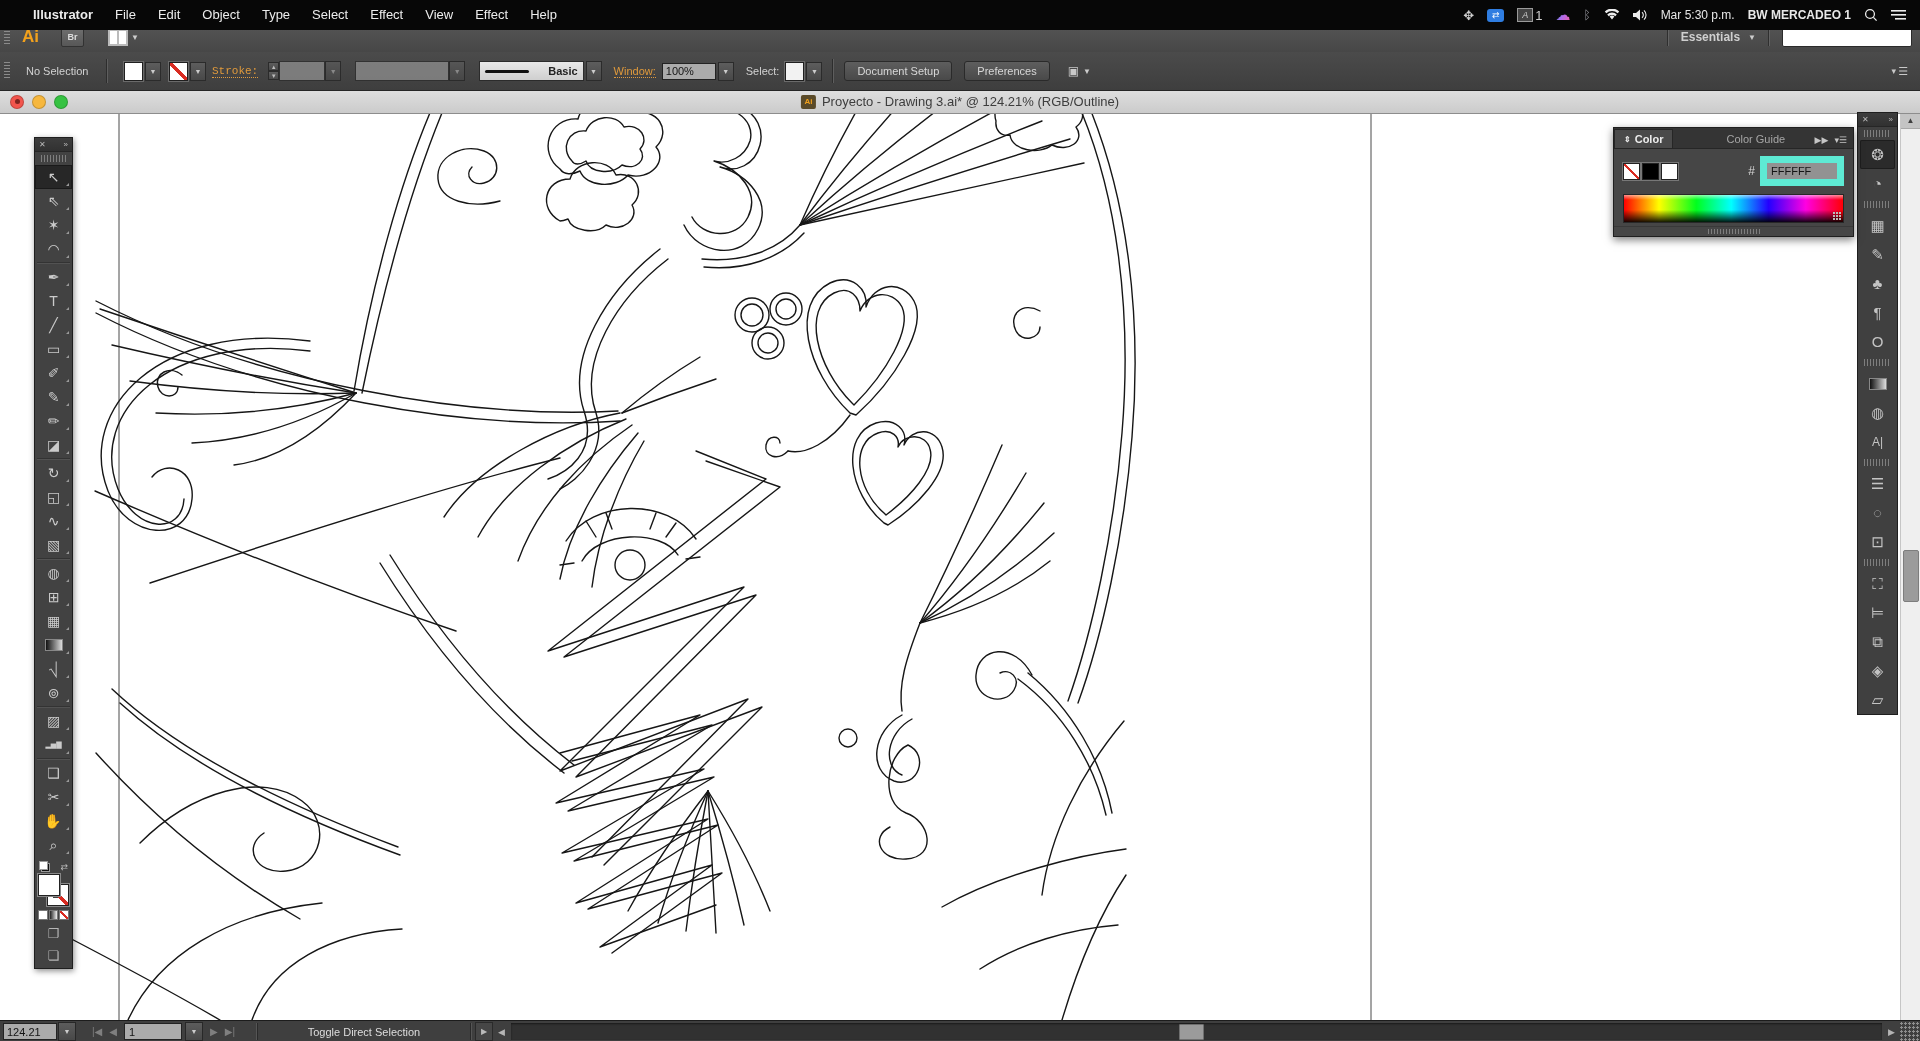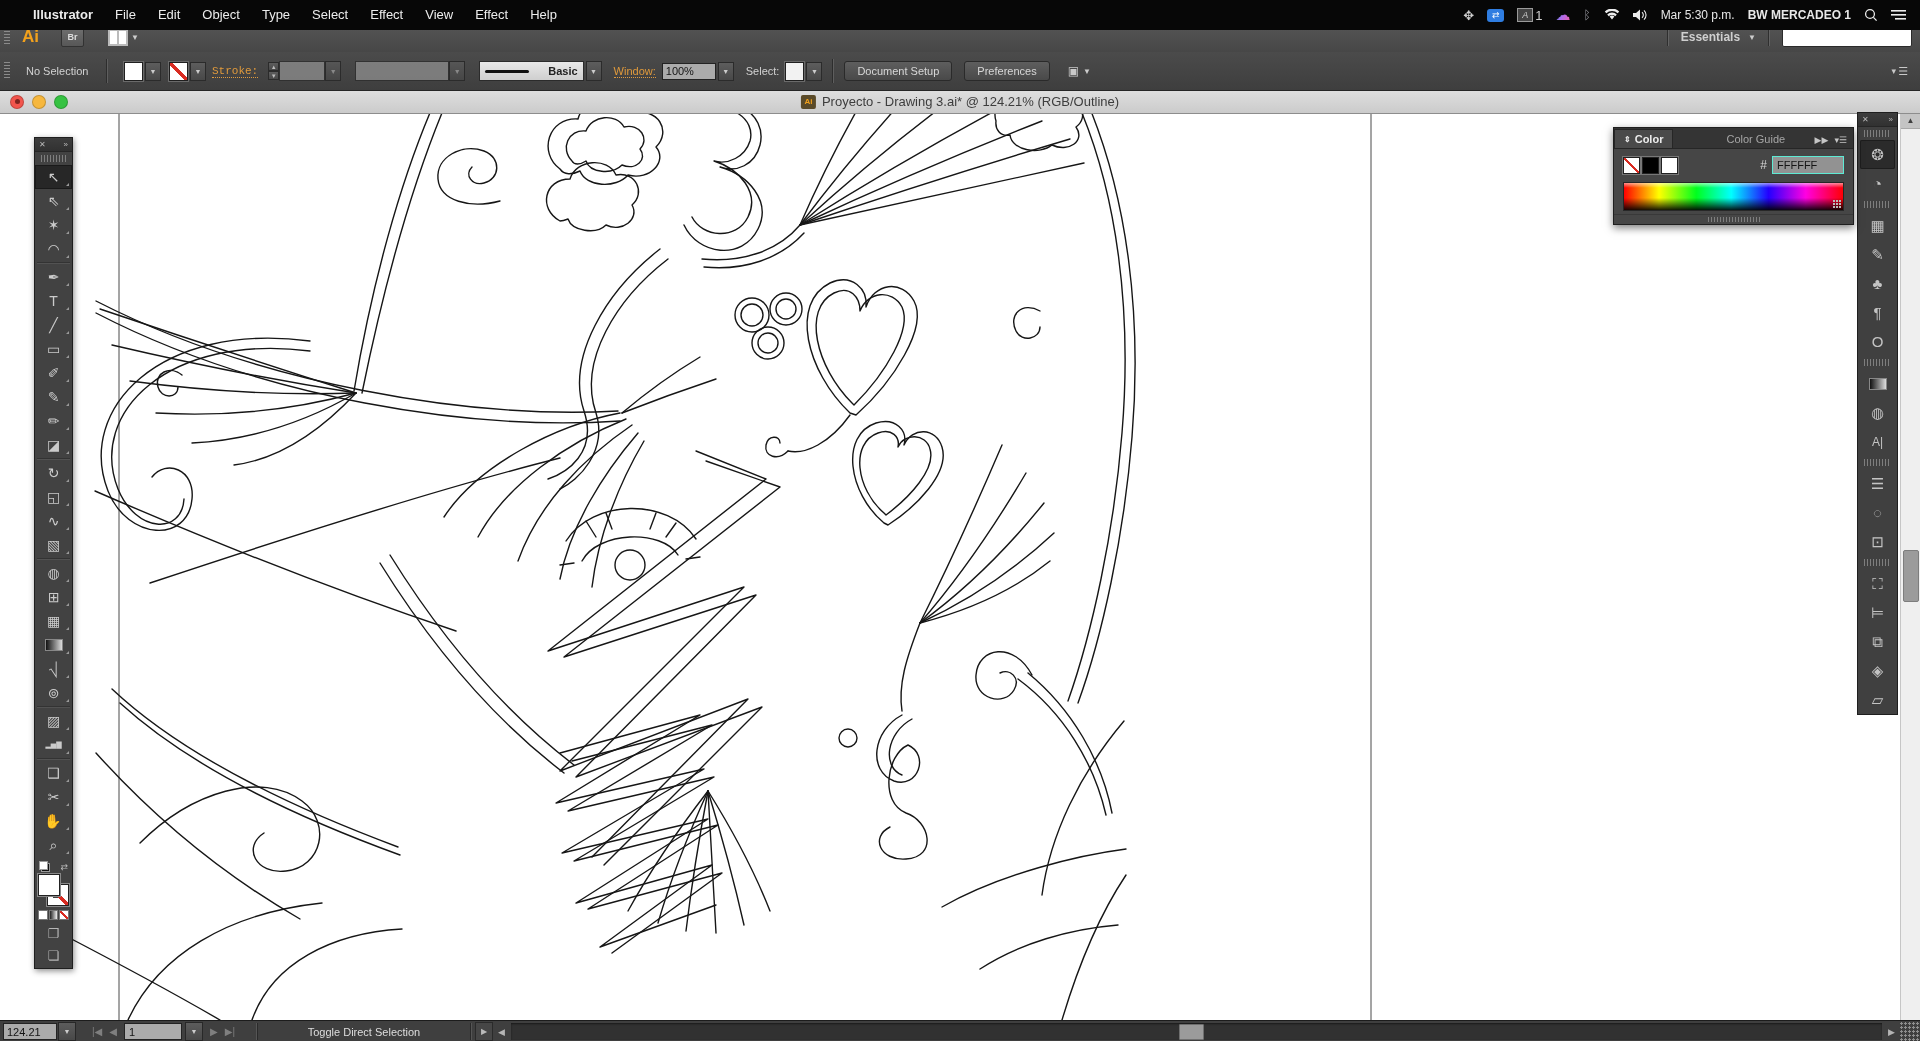--- a/index.html
+++ b/index.html
@@ -132,7 +132,7 @@
   .cp-row{display:flex;align-items:center;}
   .cp-sw{width:15px;height:15px;border:1px solid #222;box-shadow:0 0 0 1px #777;}
   .cp-hex{margin-left:auto;display:flex;align-items:center;gap:5px;color:#d8d8d8;font-size:12px;}
-  .cp-hexfield{width:62px;height:16px;background:#929292;border:1px solid #5eead4;color:#151515;font-size:11px;
+  .cp-hexfield{width:62px;height:16px;background:#929292;border:7px solid #5eead4;color:#151515;font-size:11px;
                padding:0 4px;font-family:"Liberation Sans",sans-serif;outline:none;}
   .spectrum{margin-top:8px;height:27px;border:1px solid #272727;position:relative;
     background:

